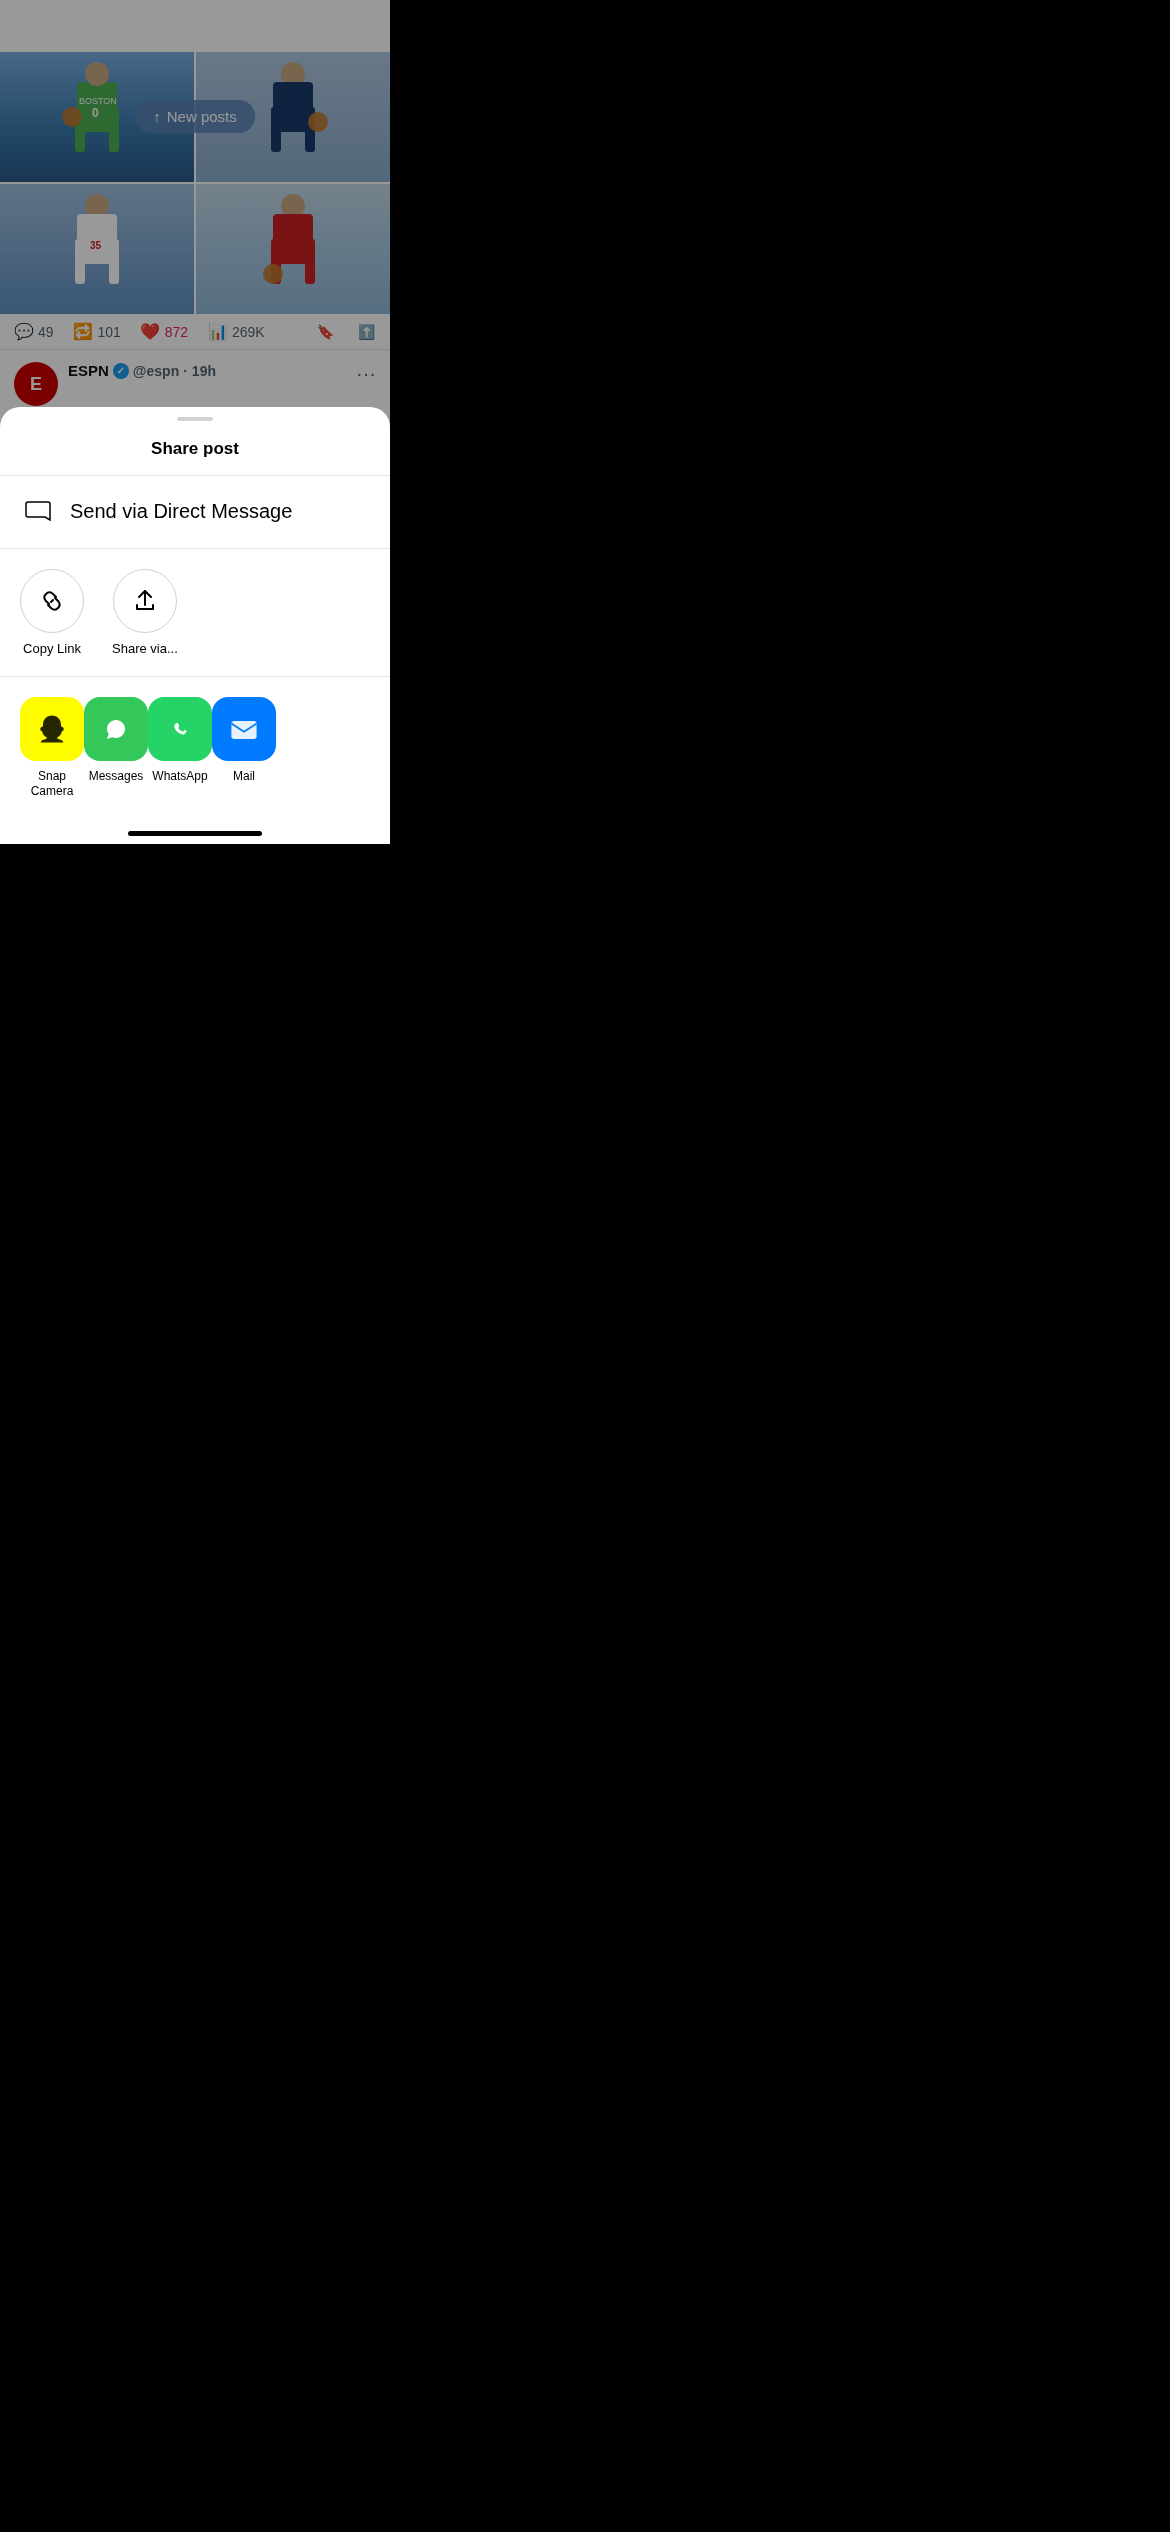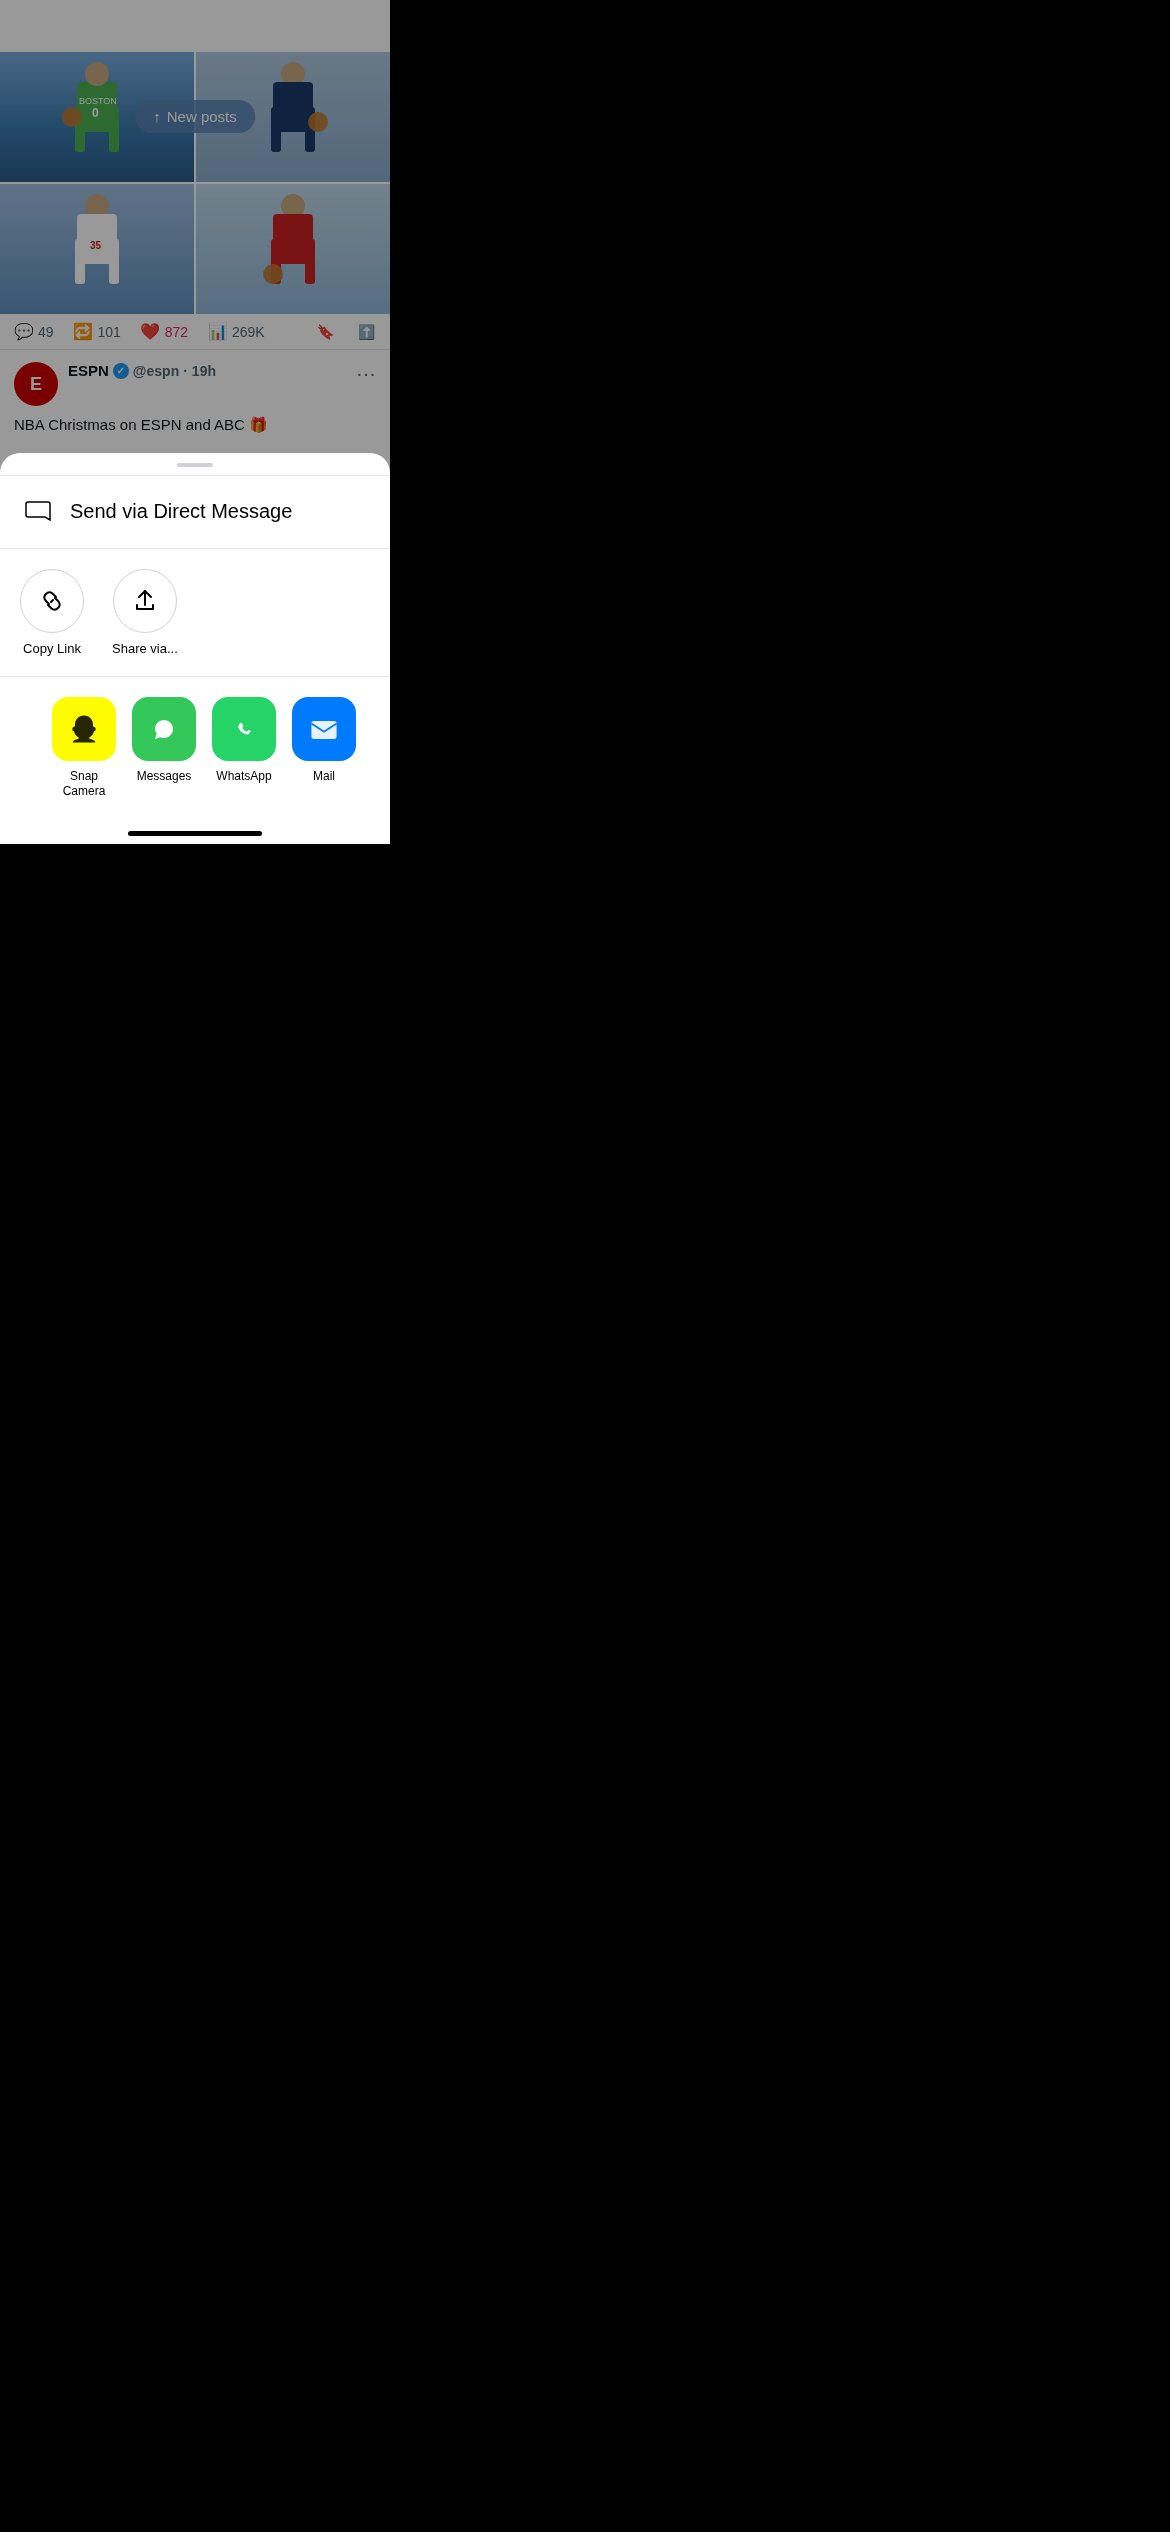--- a/index.html
+++ b/index.html
@@ -465,6 +465,7 @@
 
 <div class="share-sheet">
   <div class="sheet-handle"></div>
+  <div class="sheet-title">Share post</div>
 
   <div class="divider"></div>
 

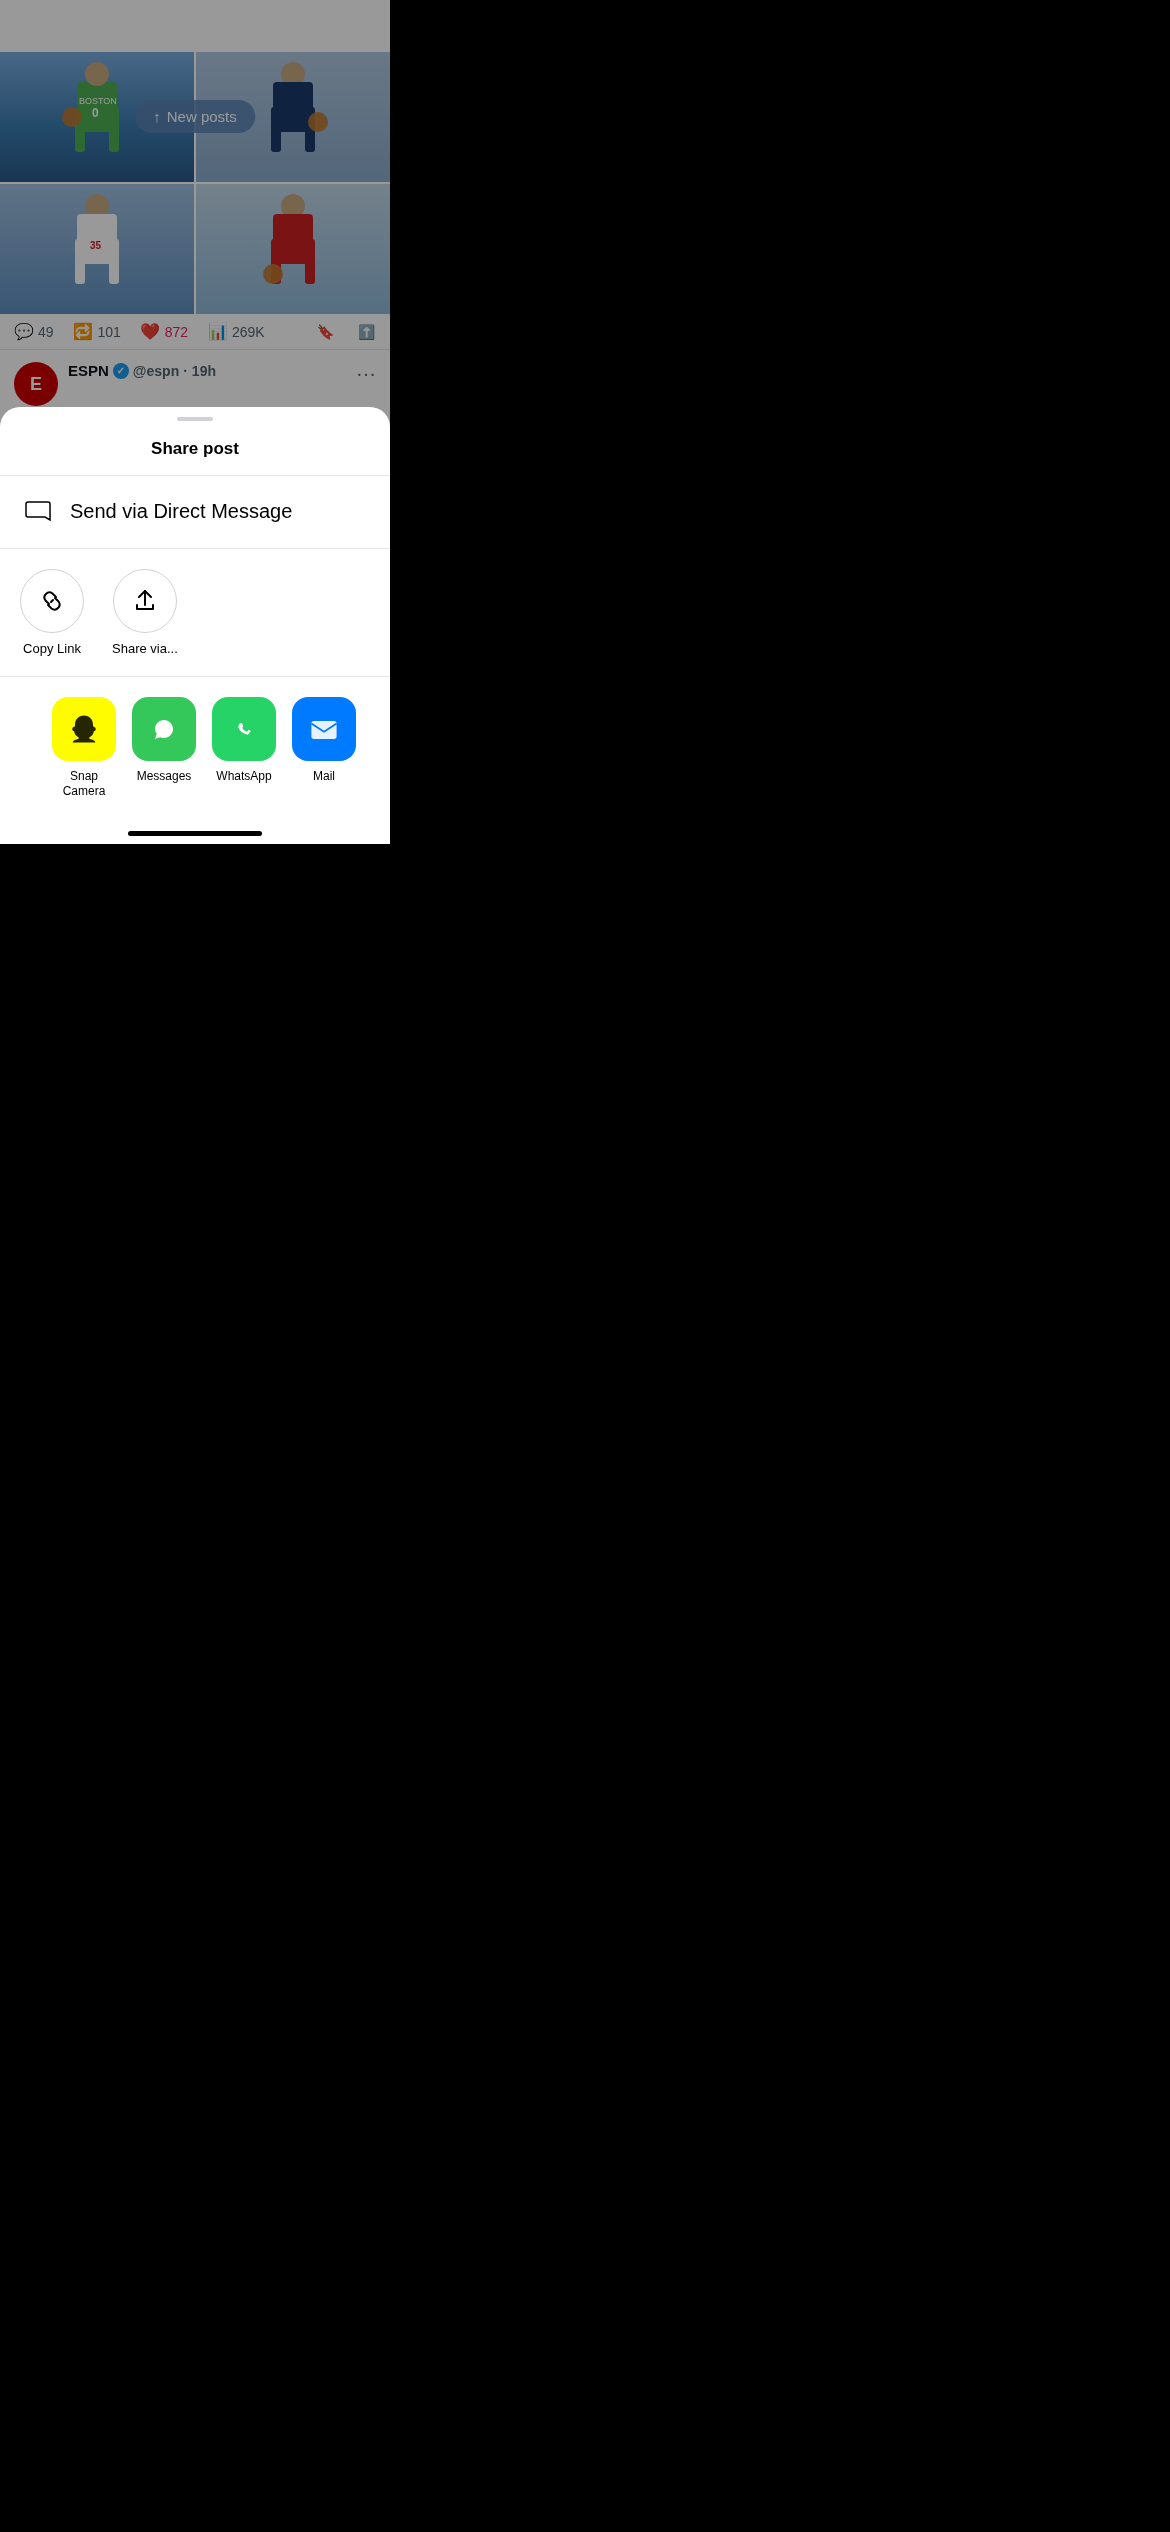--- a/index.html
+++ b/index.html
@@ -282,9 +282,7 @@
     
     .apps-row {
       display: flex;
-      gap: 16px;
       padding: 20px 20px 10px;
-      margin-left: 32px;
     }
     .app-item {
       display: flex;

